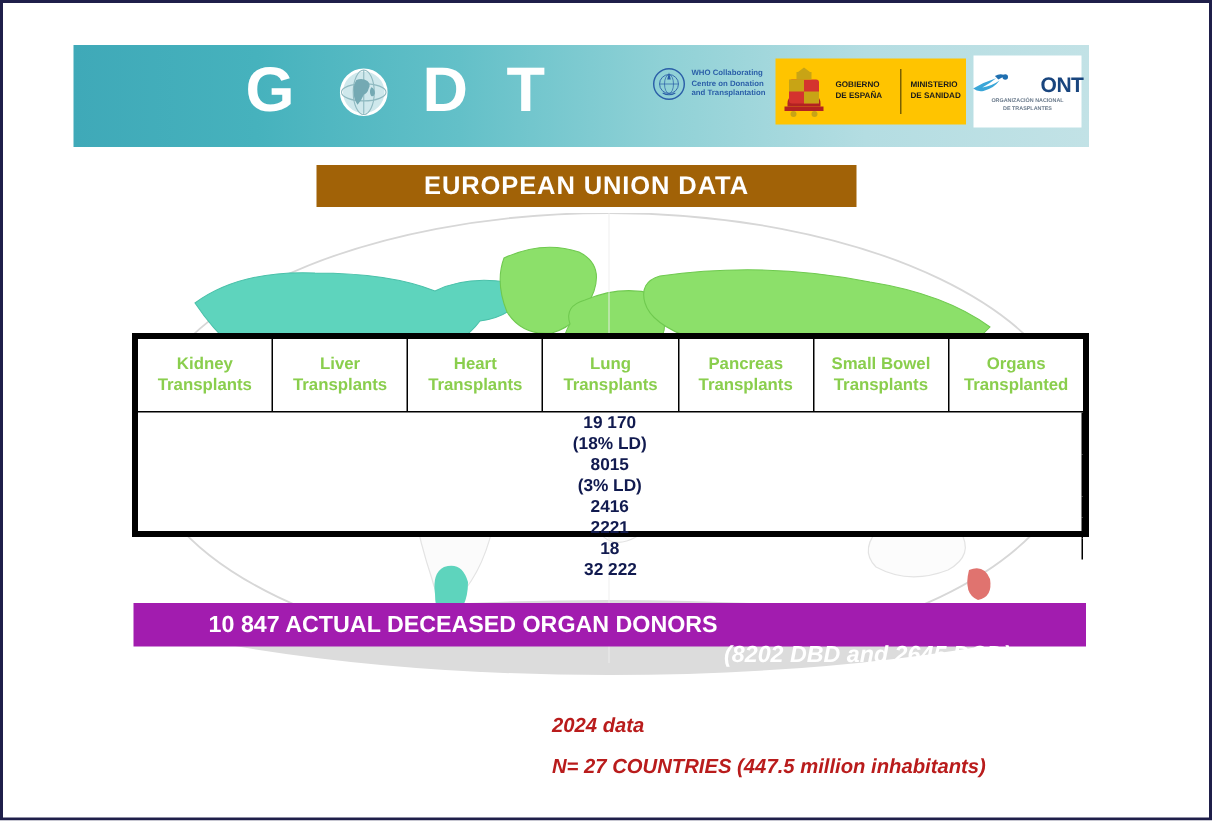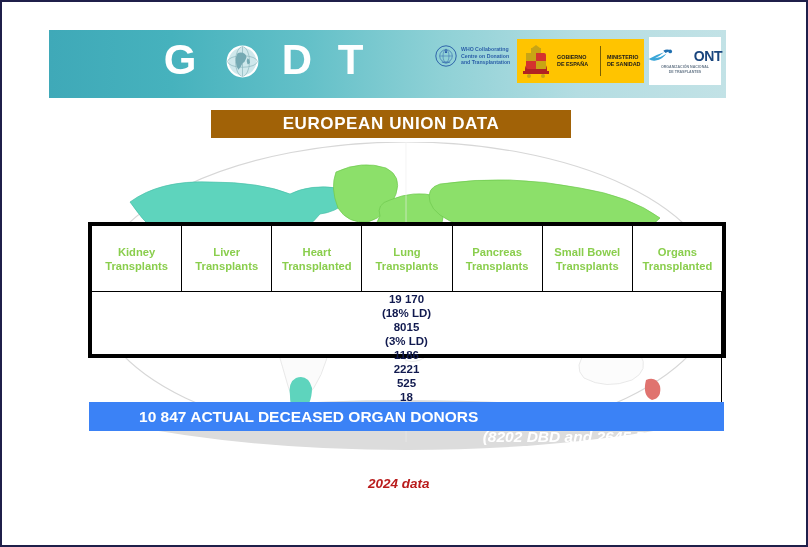--- a/index.html
+++ b/index.html
@@ -136,7 +136,7 @@
     flex-direction: column;
   }
   .t-row { display: flex; width: 100%; }
-  #t-head { height: 66px; border-bottom: 1.5px solid #000; }
+  #t-head { height: 49px; border-bottom: 1.5px solid #000; }
   #t-body { height: 62px; flex-direction: column; }
   .t-cell {
     flex: 1 1 0;

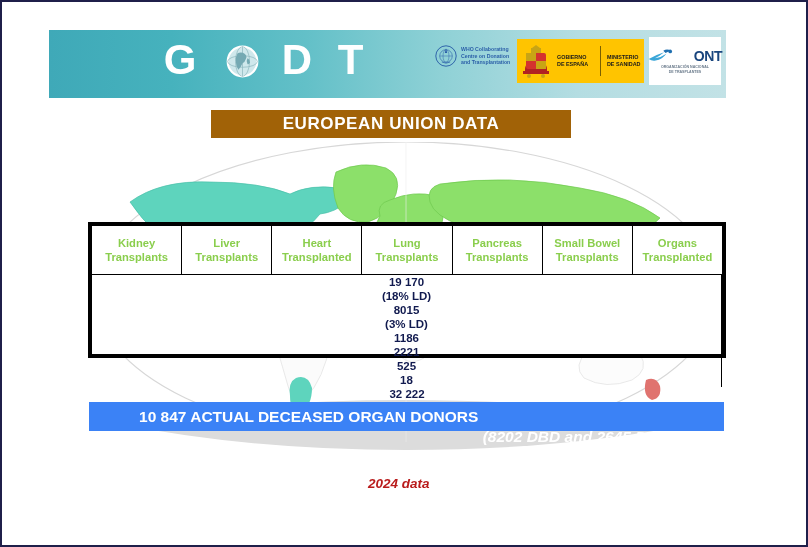--- a/index.html
+++ b/index.html
@@ -321,7 +321,7 @@
         </div>
       <div class="t-cell">
           <span class="th-txt">Heart
-Transplanted</span>
+Transplants</span>
         </div>
       <div class="t-cell">
           <span class="th-txt">Lung

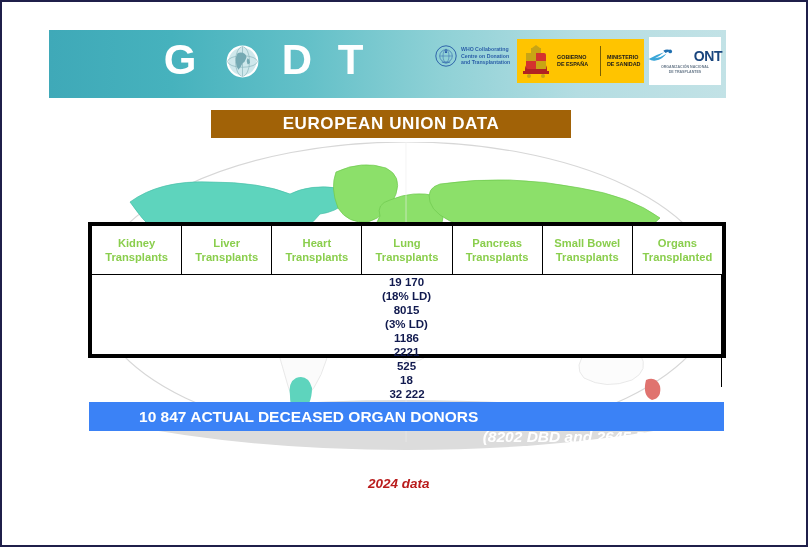--- a/index.html
+++ b/index.html
@@ -350,7 +350,7 @@
 (3% LD)</span>
         </div>
       <div class="t-cell">
-          <span class="td-txt">1186</span>
+          <span class="td-txt">2416</span>
         </div>
       <div class="t-cell">
           <span class="td-txt">2221</span>

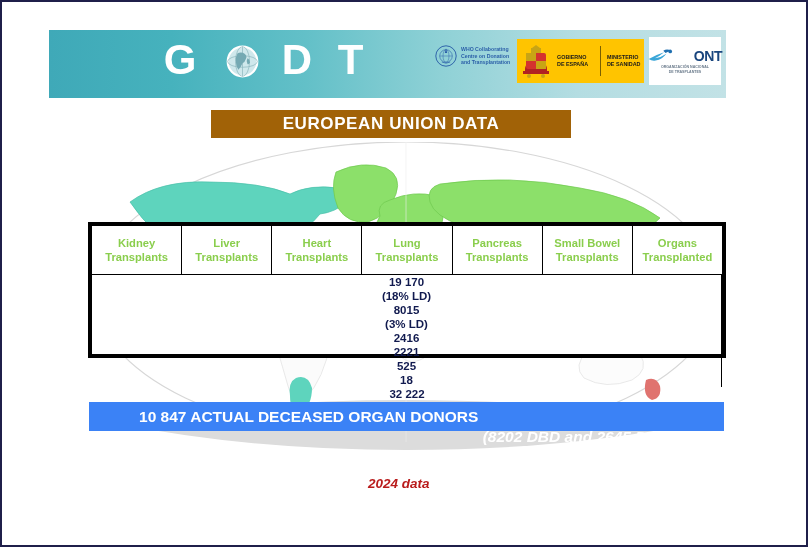--- a/index.html
+++ b/index.html
@@ -356,9 +356,6 @@
           <span class="td-txt">2221</span>
         </div>
       <div class="t-cell">
-          <span class="td-txt">525</span>
-        </div>
-      <div class="t-cell">
           <span class="td-txt">18</span>
         </div>
       <div class="t-cell">

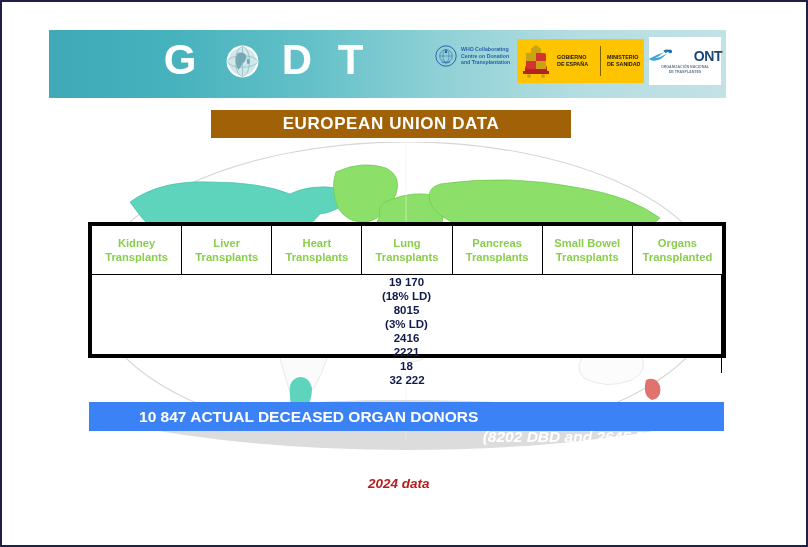--- a/index.html
+++ b/index.html
@@ -169,7 +169,7 @@
     position: absolute;
     left: 87px; top: 400px;
     width: 635px; height: 29px;
-    background: #3b82f6;
+    background: #a21caf;
     display: flex; align-items: center; justify-content: center;
     color: #ffffff;
     font-size: 15.5px;

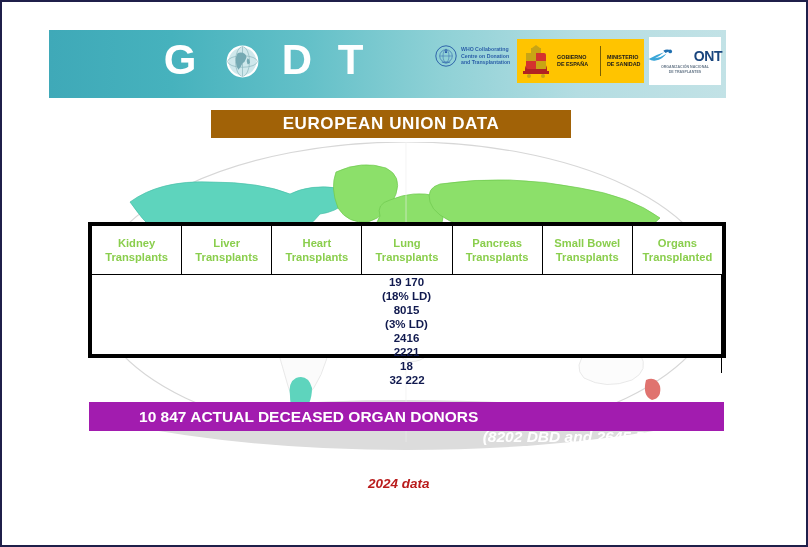--- a/index.html
+++ b/index.html
@@ -370,6 +370,7 @@
 
   <div id="footer-notes">
     <div>2024 data</div>
+    <div>N= 27 COUNTRIES (447.5 million inhabitants)</div>
   </div>
 
 </div>

